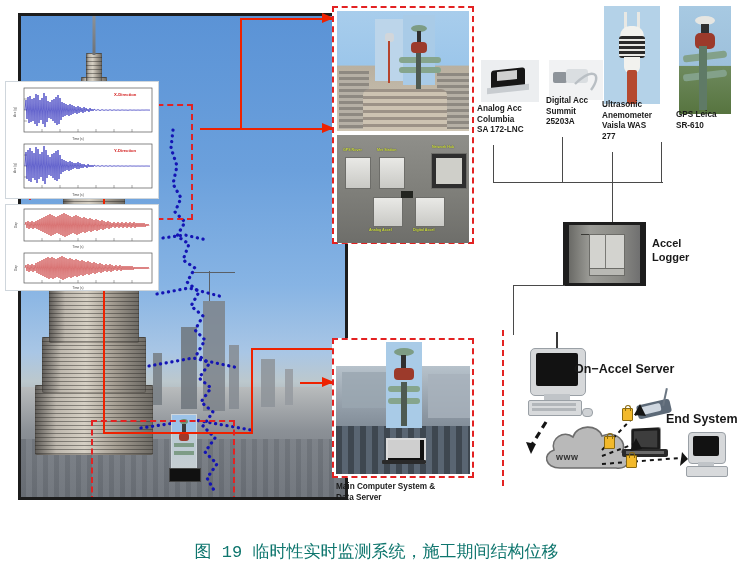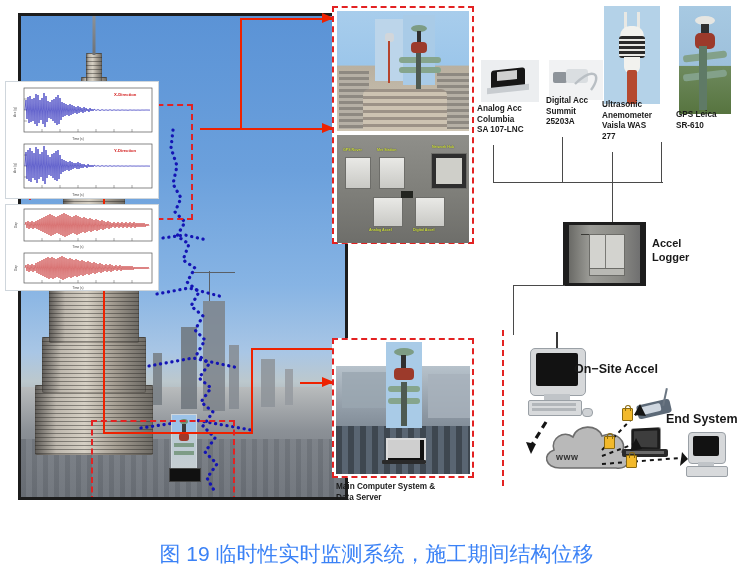--- a/index.html
+++ b/index.html
@@ -264,7 +264,7 @@
 </div>
 <div class="devlabel" style="left: 477px; top: 104px; width: 66px; white-space: pre-line;">Analog Acc
 Columbia
-SA 107-LNC</div>
+SA 172-LNC</div>
 
 <div class="devcard" style="left:549px;top:60px;width:54px;height:40px;background:#f1f2f3;">
   <div class="abs" style="left:4px;top:12px;width:14px;height:11px;background:#8e949a;border-radius:2px"></div>

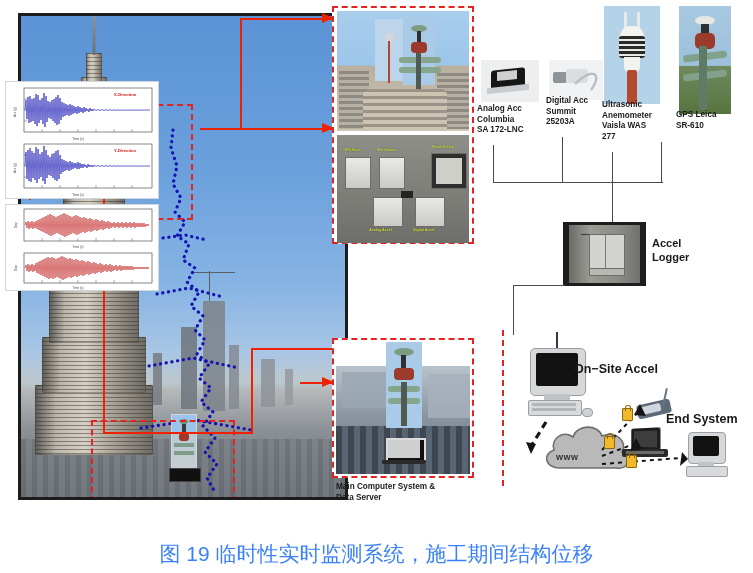--- a/index.html
+++ b/index.html
@@ -340,7 +340,7 @@
   <div class="abs" style="left:58px;top:76px;width:9px;height:7px;background:#cfd2d5;border-radius:4px;
        border:1px solid #9aa0a6"></div>
 </div>
-<div class="blk-label" style="left:574px;top:362px;font-size:12.5px;">On−Site Accel</div>
+<div class="blk-label" style="left:574px;top:362px;font-size:12.5px;">On−Accel Server</div>
 
 <svg class="abs" style="left:520px;top:420px;width:40px;height:40px;">
   <line x1="26" y1="2" x2="10" y2="28" stroke="#141414" stroke-width="3.2" stroke-dasharray="7 5"></line>

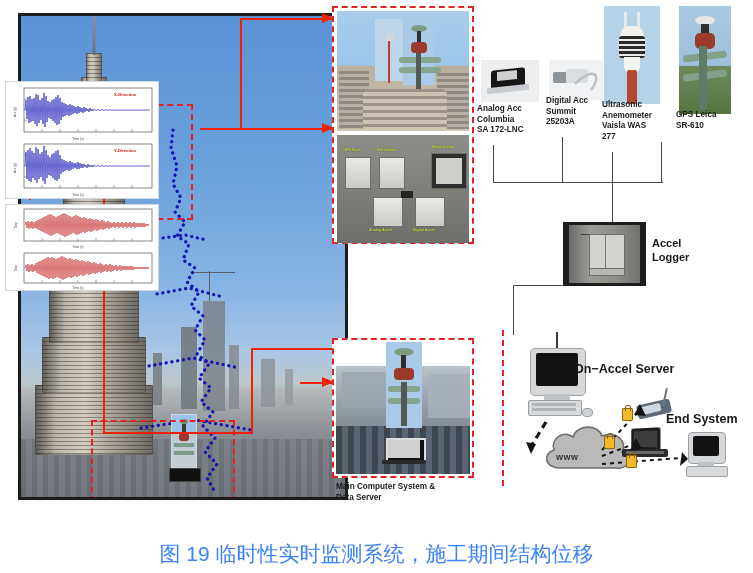--- a/index.html
+++ b/index.html
@@ -96,8 +96,8 @@
 
   
   #caption{position:absolute;left:0;right:0;top:540px;text-align:center;
-      font-family:Liberation Sans, sans-serif;
-      font-size:21px;color:#3b82f6;}
+      font-family:Liberation Mono, monospace;
+      font-size:17px;color:#0f766e;}
 </style>
 </head>
 <body>

